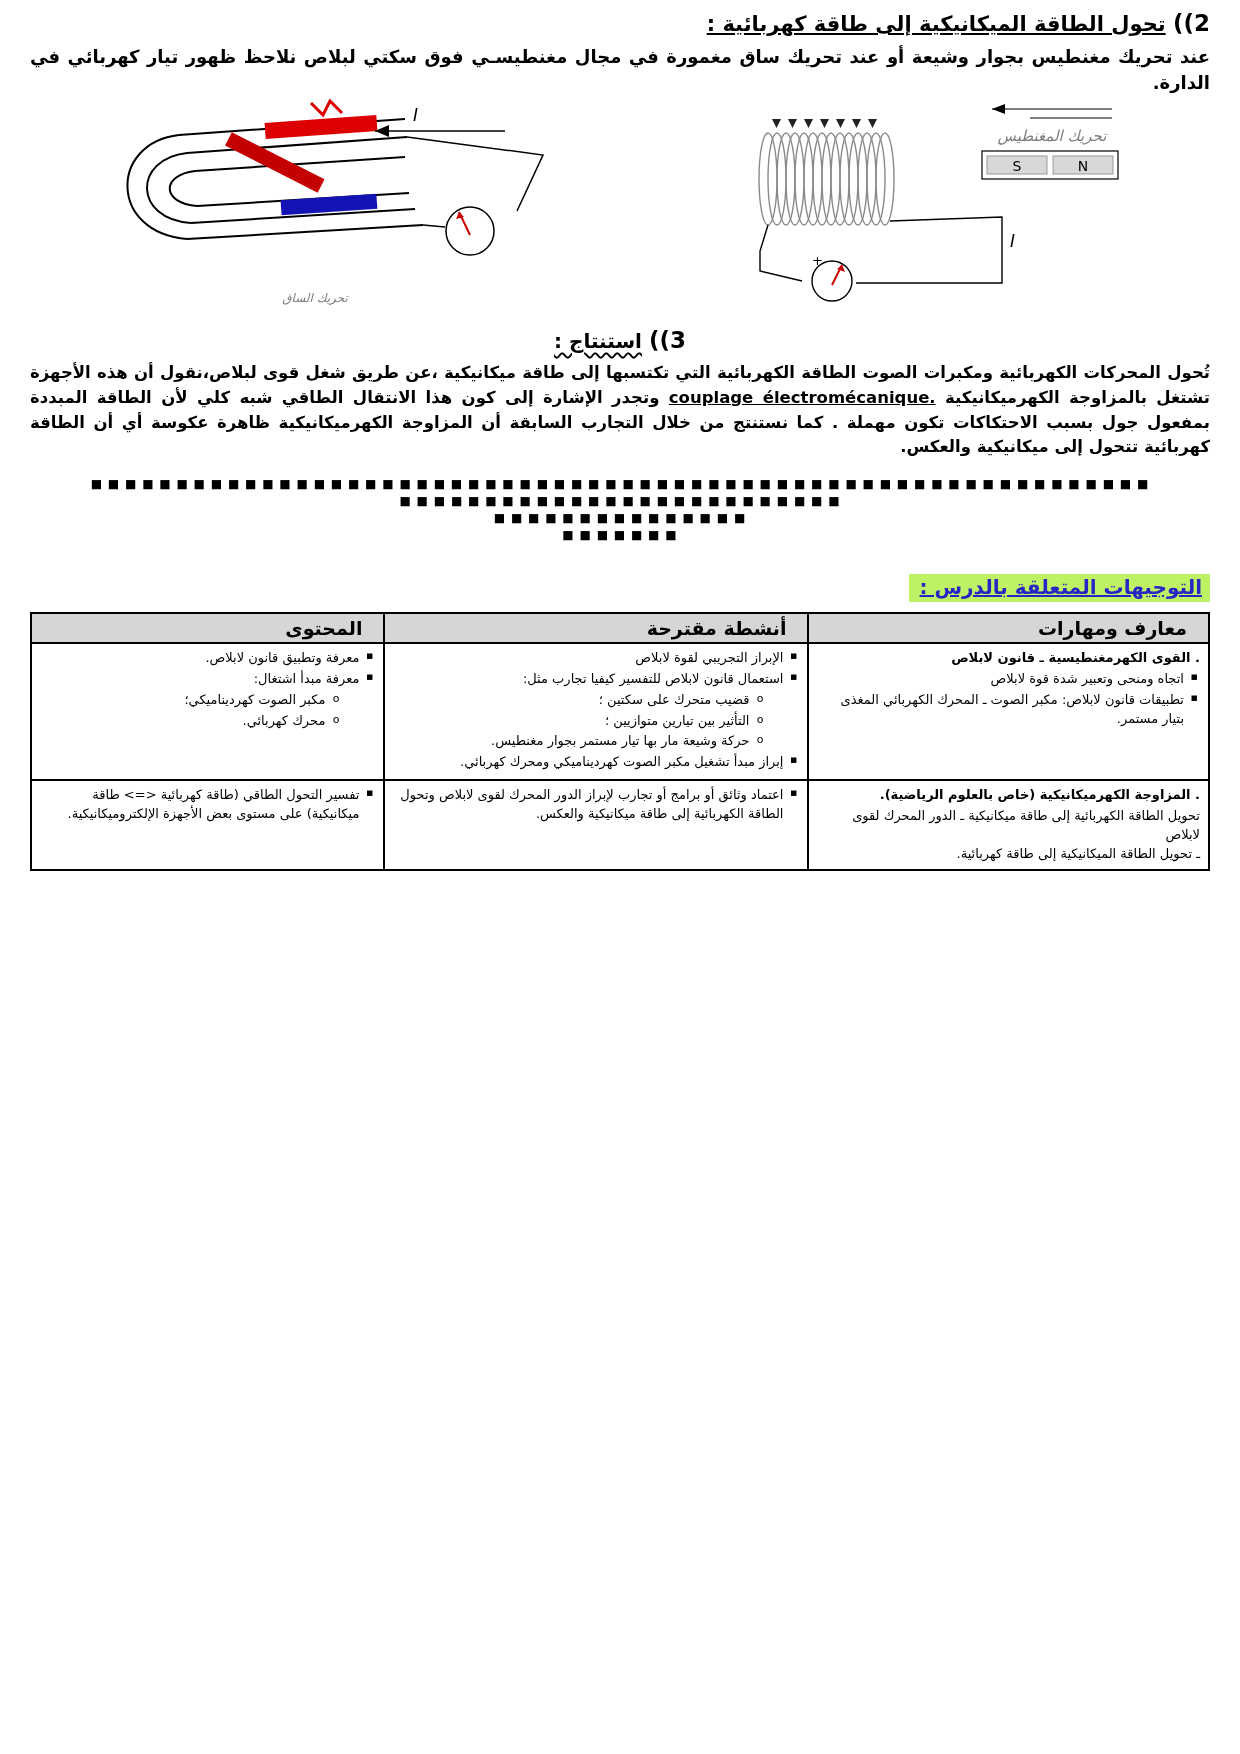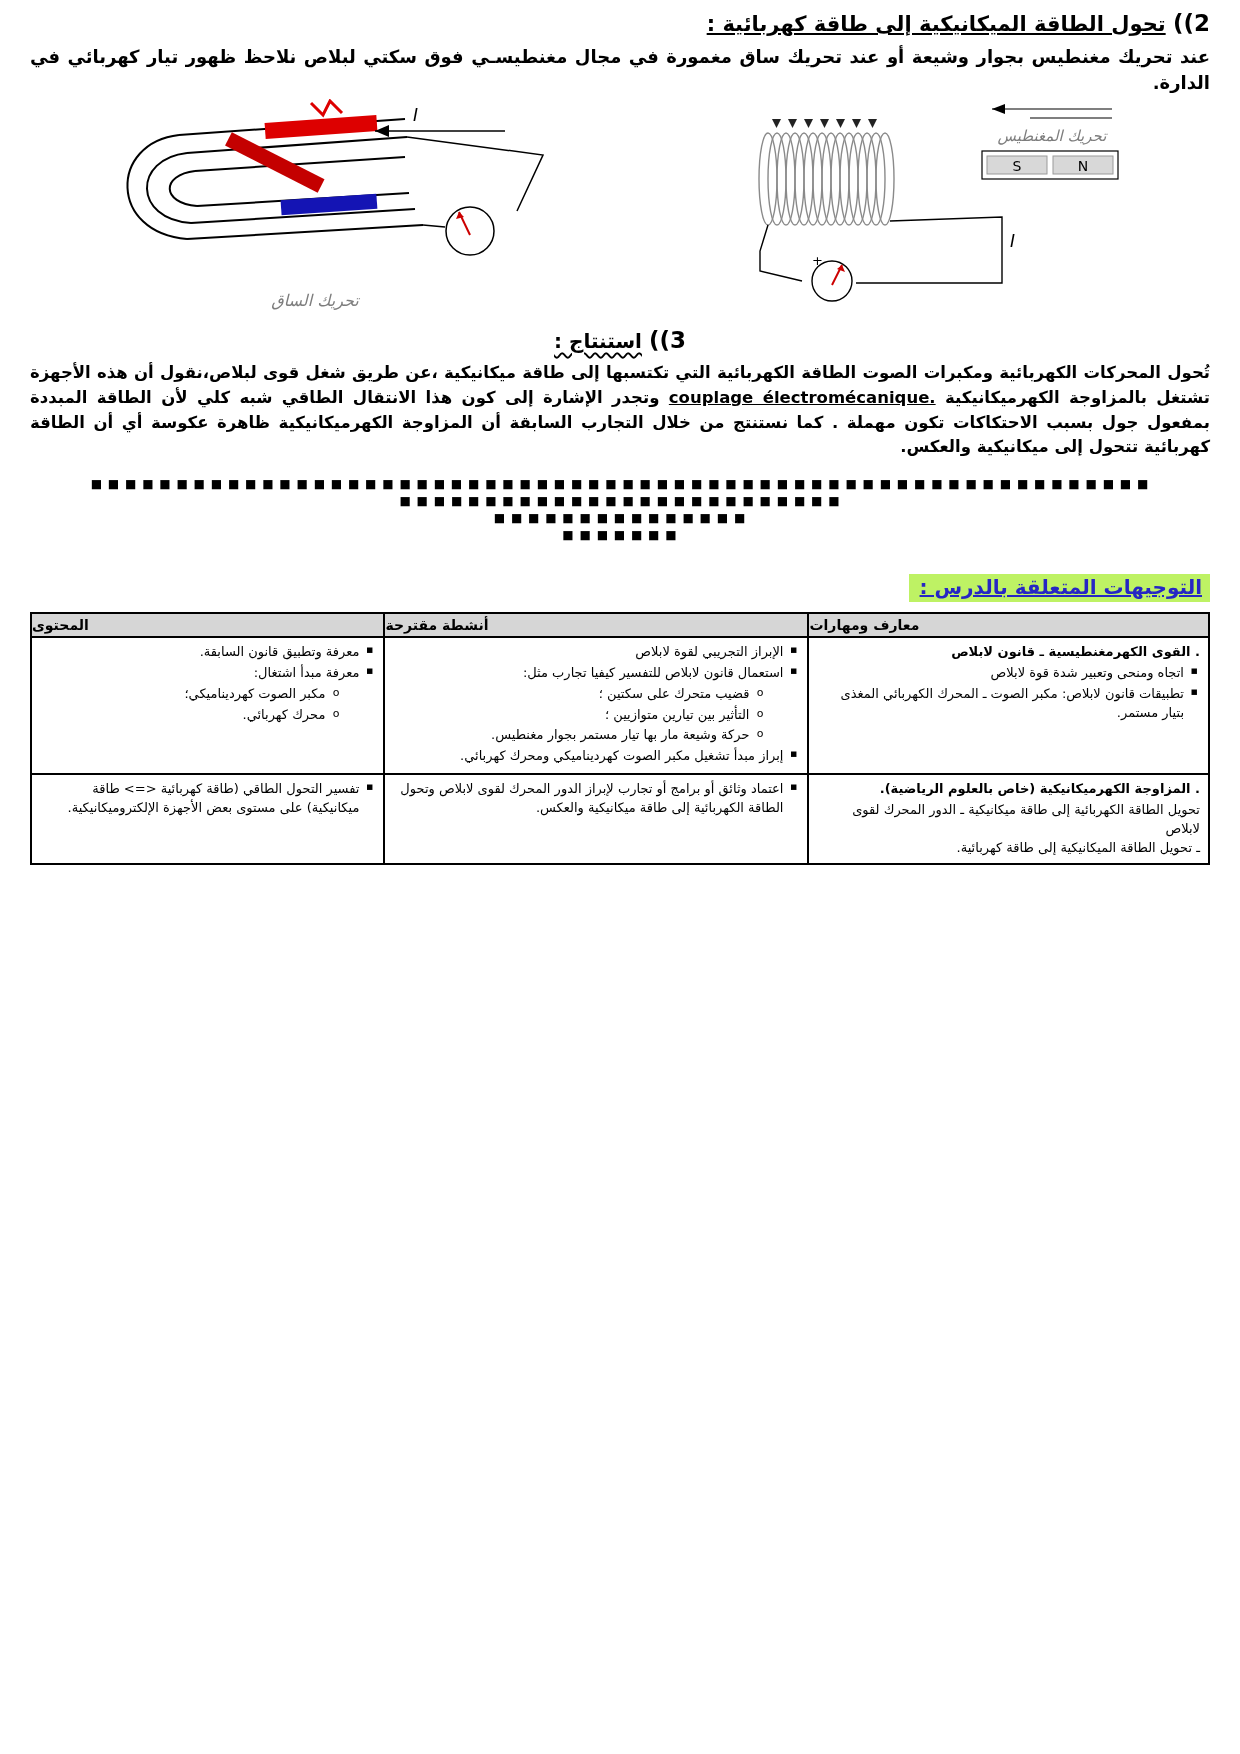--- a/index.html
+++ b/index.html
@@ -21,7 +21,7 @@
   .figures { direction:ltr; display:flex; justify-content:space-between; align-items:flex-start;
              padding:0 80px 0 45px; height:222px; }
   .figure { display:flex; flex-direction:column; align-items:center; }
-  .fig-label { color:#7d7d7d; font-size:16px; font-style:italic; margin-top:-6px; }
+  .fig-label { color:#7d7d7d; font-size:12px; font-style:italic; margin-top:-6px; }
 
   .caption { font-size:18px; font-weight:bold; text-align:right; padding-left:140px; padding-right:115px; direction:rtl; }
 

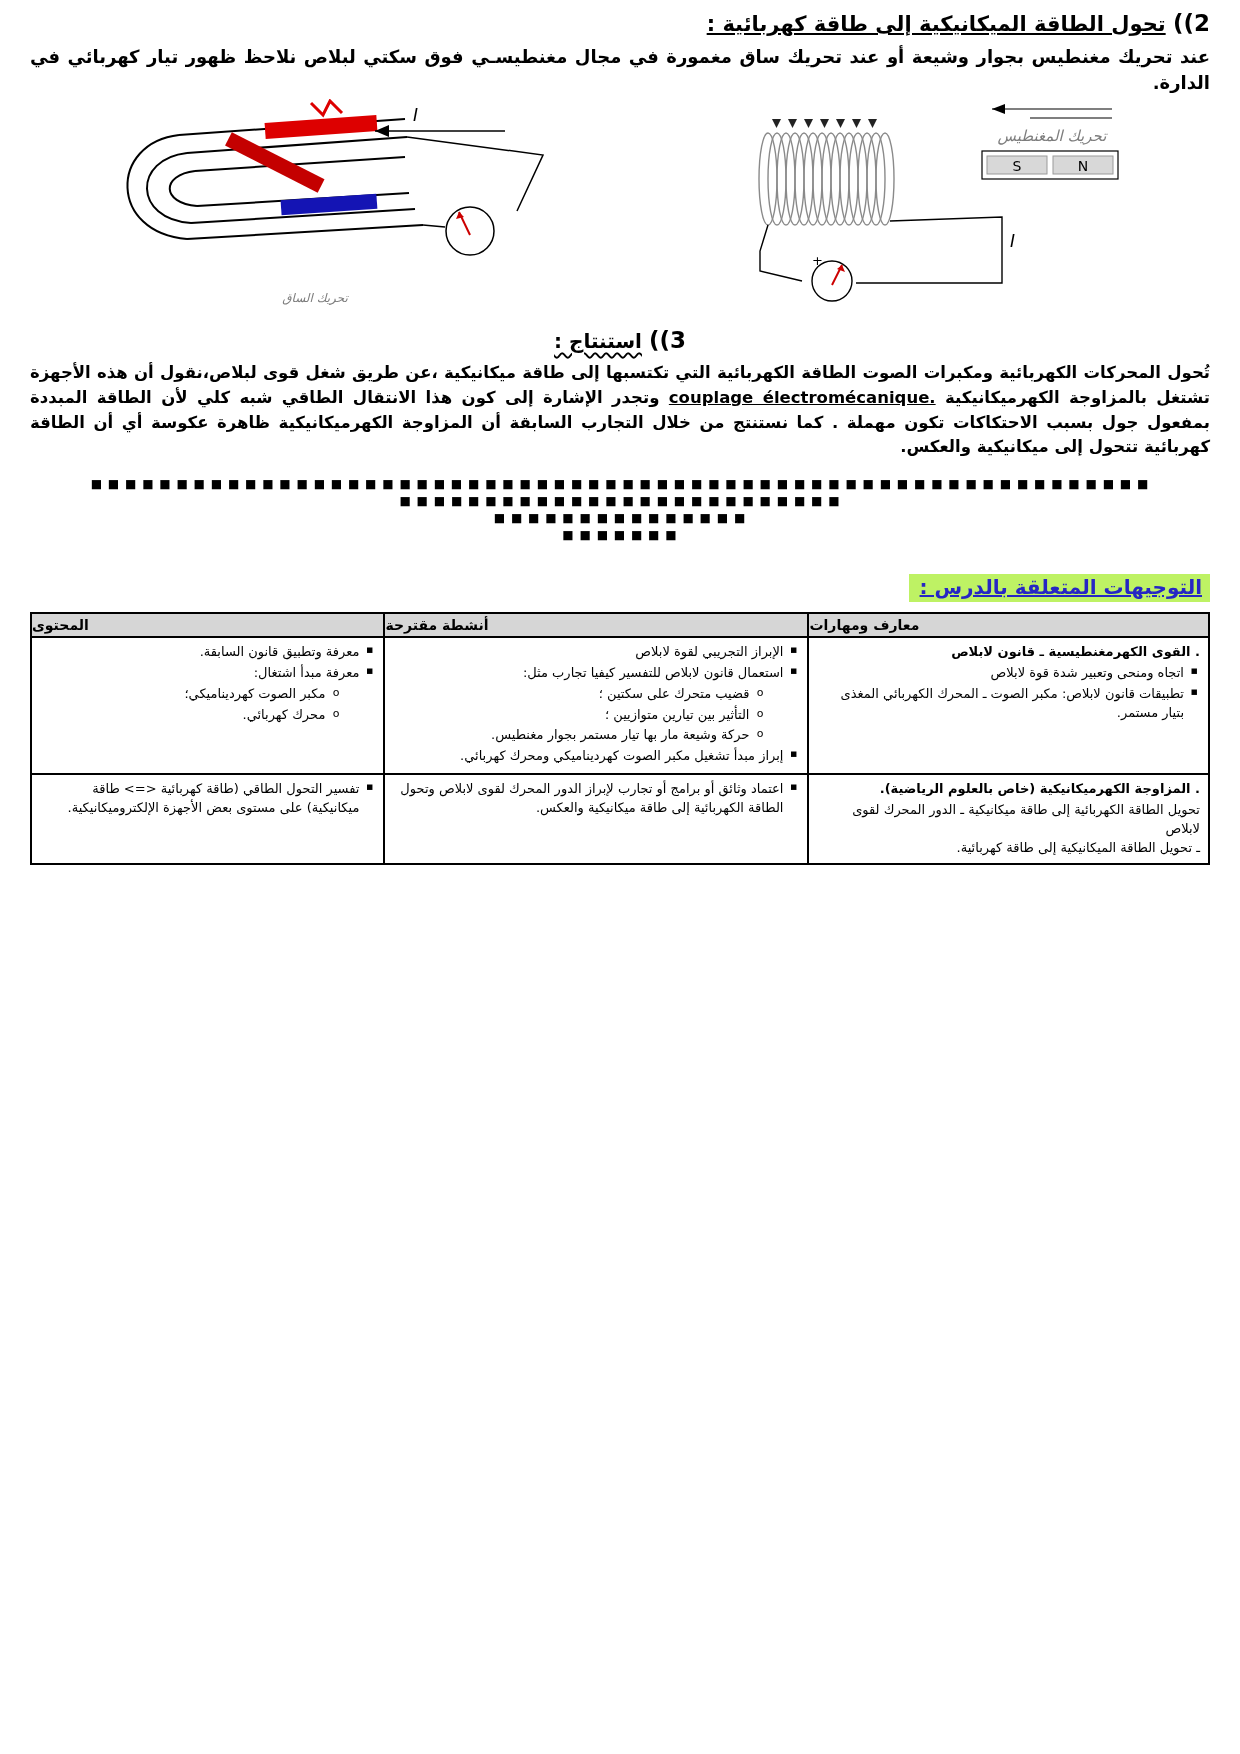--- a/index.html
+++ b/index.html
@@ -43,8 +43,8 @@
 
   table.lesson { width:100%; border-collapse:collapse; border:2px solid #000; font-size:13px; direction:rtl; }
   table.lesson th {
-    border:2px solid #000; background:#d6d6d6; font-size:14px; font-weight:bold;
-    text-align:left; padding:3px 0;
+    border:2px solid #000; background:#d6d6d6; font-size:19px; font-weight:bold;
+    text-align:right; padding:3px 21px;
   }
   table.lesson td { border:2px solid #000; vertical-align:top; padding:5px 8px; line-height:1.45; }
   col.c-skills { width:34%; } col.c-activities { width:36%; } col.c-content { width:30%; }

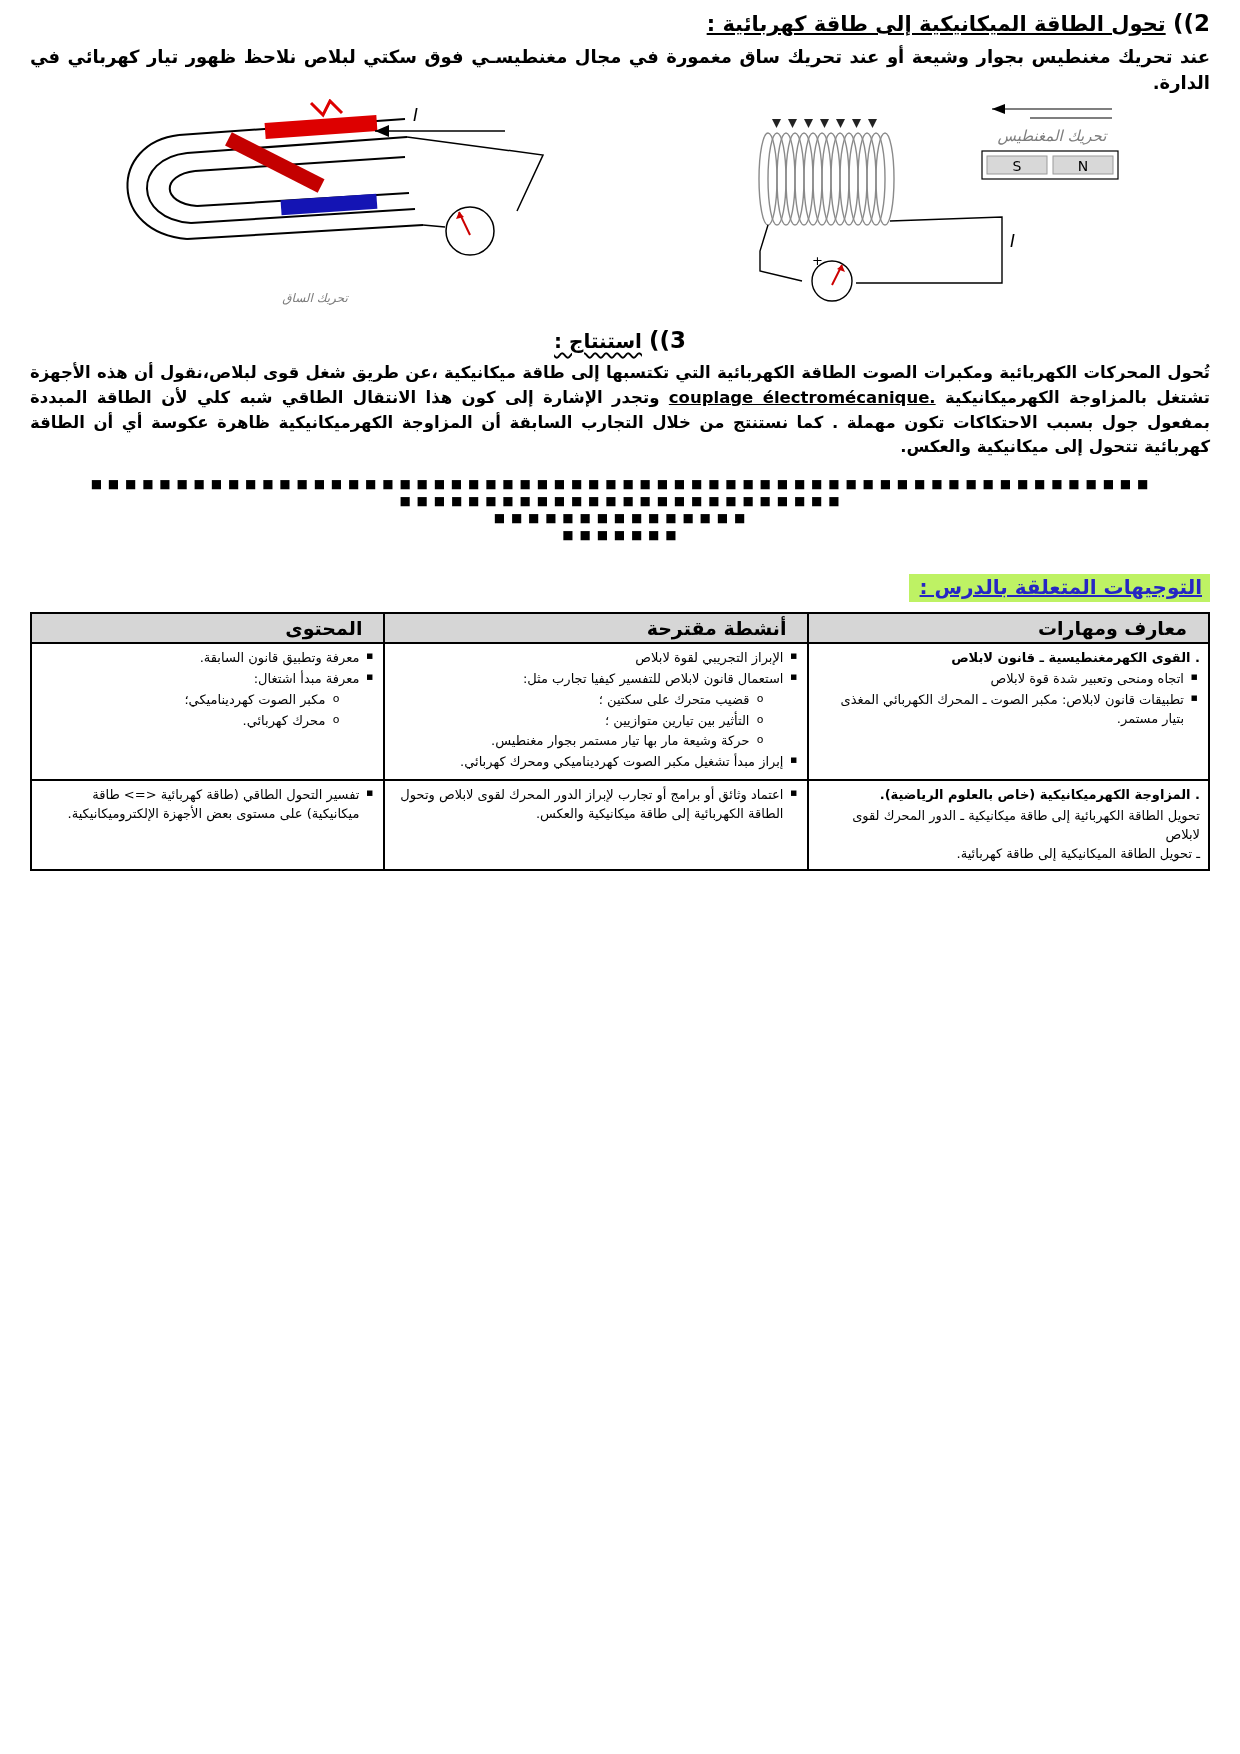--- a/index.html
+++ b/index.html
@@ -225,7 +225,7 @@
         </td>
         <td>
           <ul class="sq">
-            <li>معرفة وتطبيق قانون السابقة.</li>
+            <li>معرفة وتطبيق قانون لابلاص.</li>
             <li>معرفة مبدأ اشتغال:</li>
           </ul>
           <ul class="circ">

